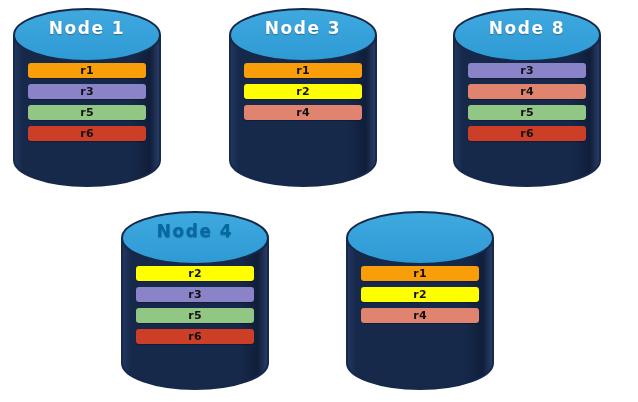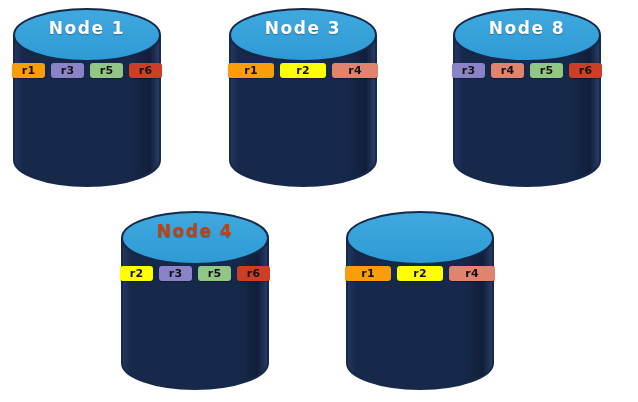--- a/index.html
+++ b/index.html
@@ -56,7 +56,7 @@
     left: 0;
     right: 0;
     display: flex;
-    flex-direction: row;
+    flex-direction: column;
     align-items: center;
     gap: 6px;
   }

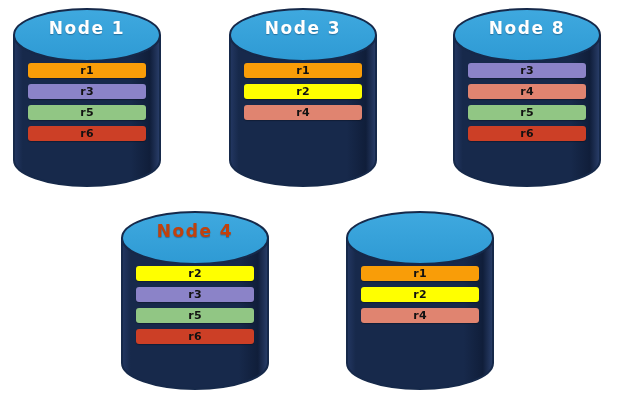--- a/index.html
+++ b/index.html
@@ -201,7 +201,7 @@
         <path d="M 2 29 L 2 154 A 73 26 0 0 0 148 154 L 148 29 A 73 26 0 0 1 2 29 Z" fill="url(#bodyGrad3)" stroke="#16294A" stroke-width="2"></path>
         <ellipse cx="75" cy="29" rx="73" ry="26" fill="url(#topGrad3)" stroke="#16294A" stroke-width="2"></ellipse>
       </svg>
-      <div class="node-title" style="color: #c2410c;">Node  4</div>
+      <div class="node-title" style="color: #0369a1;">Node  4</div>
       <div class="bars" style="top: 57px;">
         <div class="bar" style="width: 118px; background: rgb(255, 255, 0);">
           <span class="bar-label" style="color: rgb(18, 18, 18);">r2</span>

